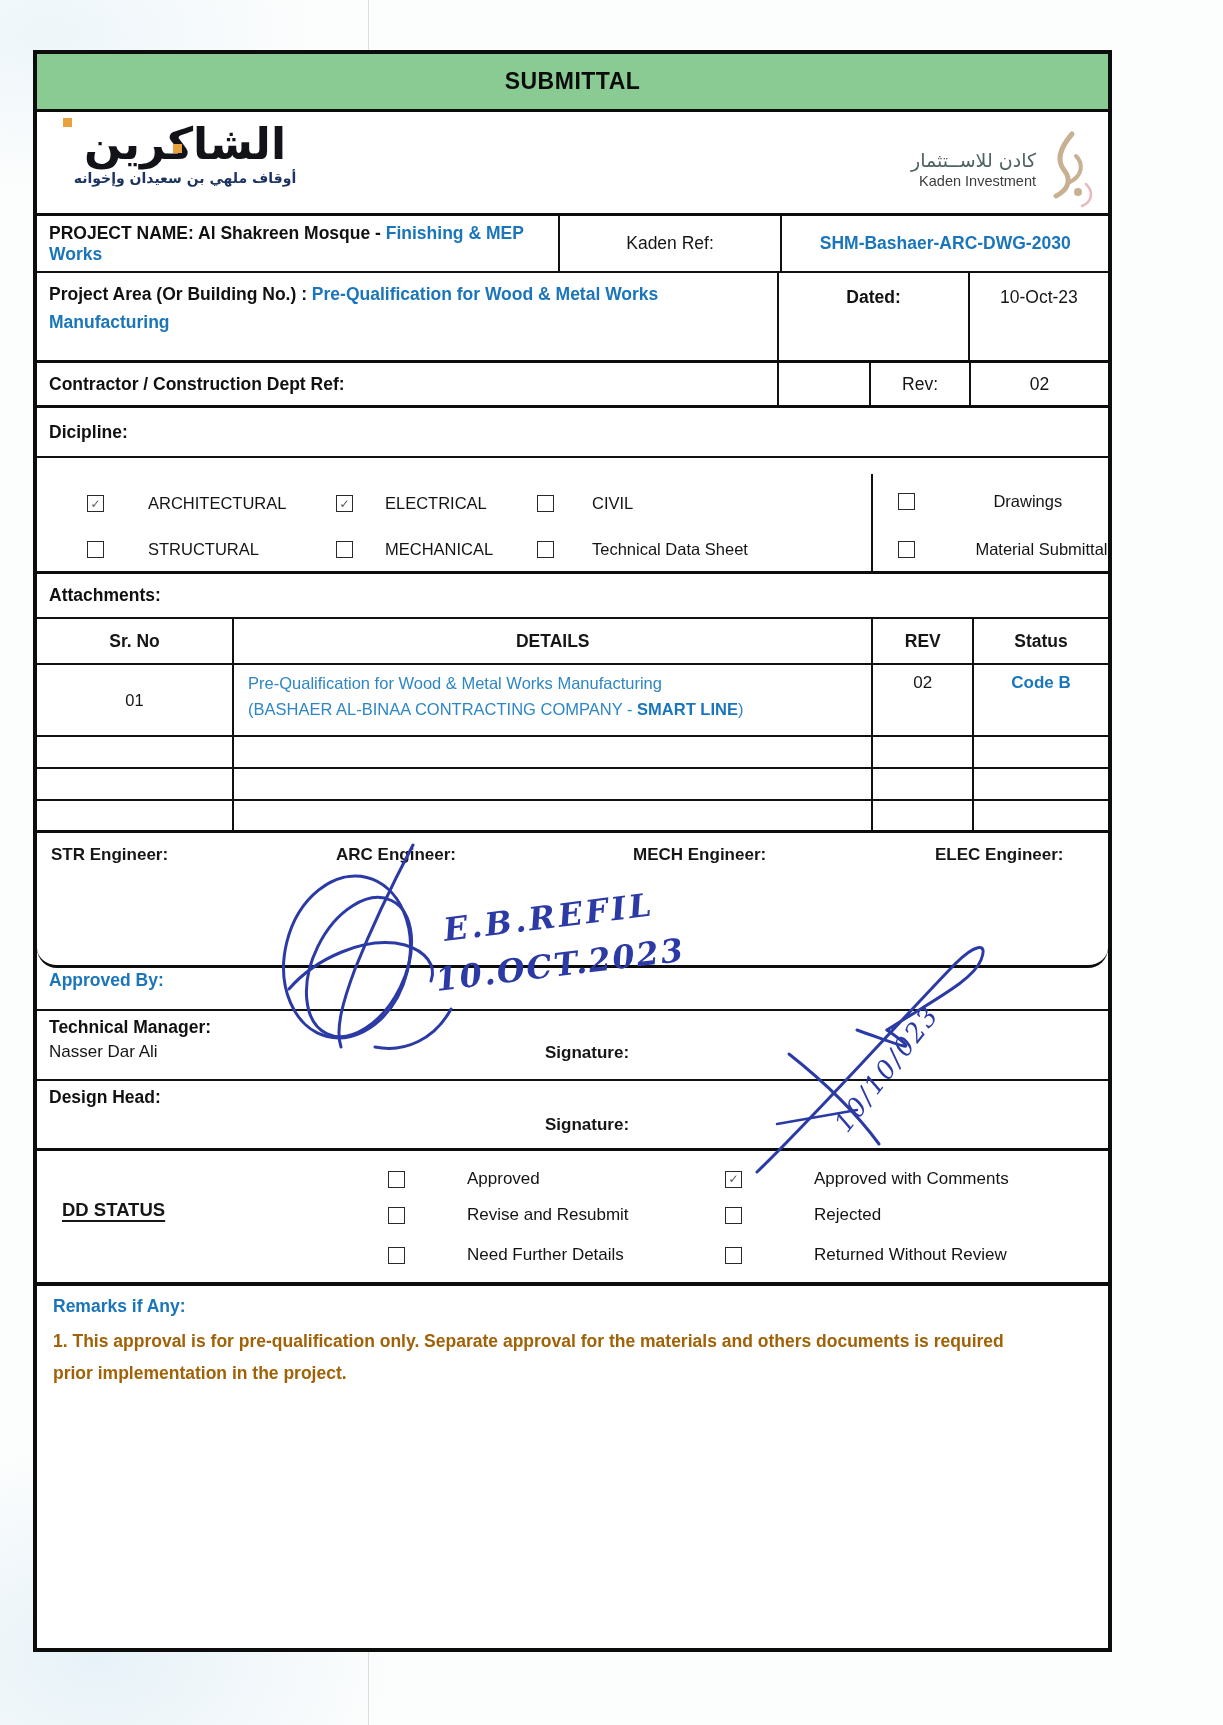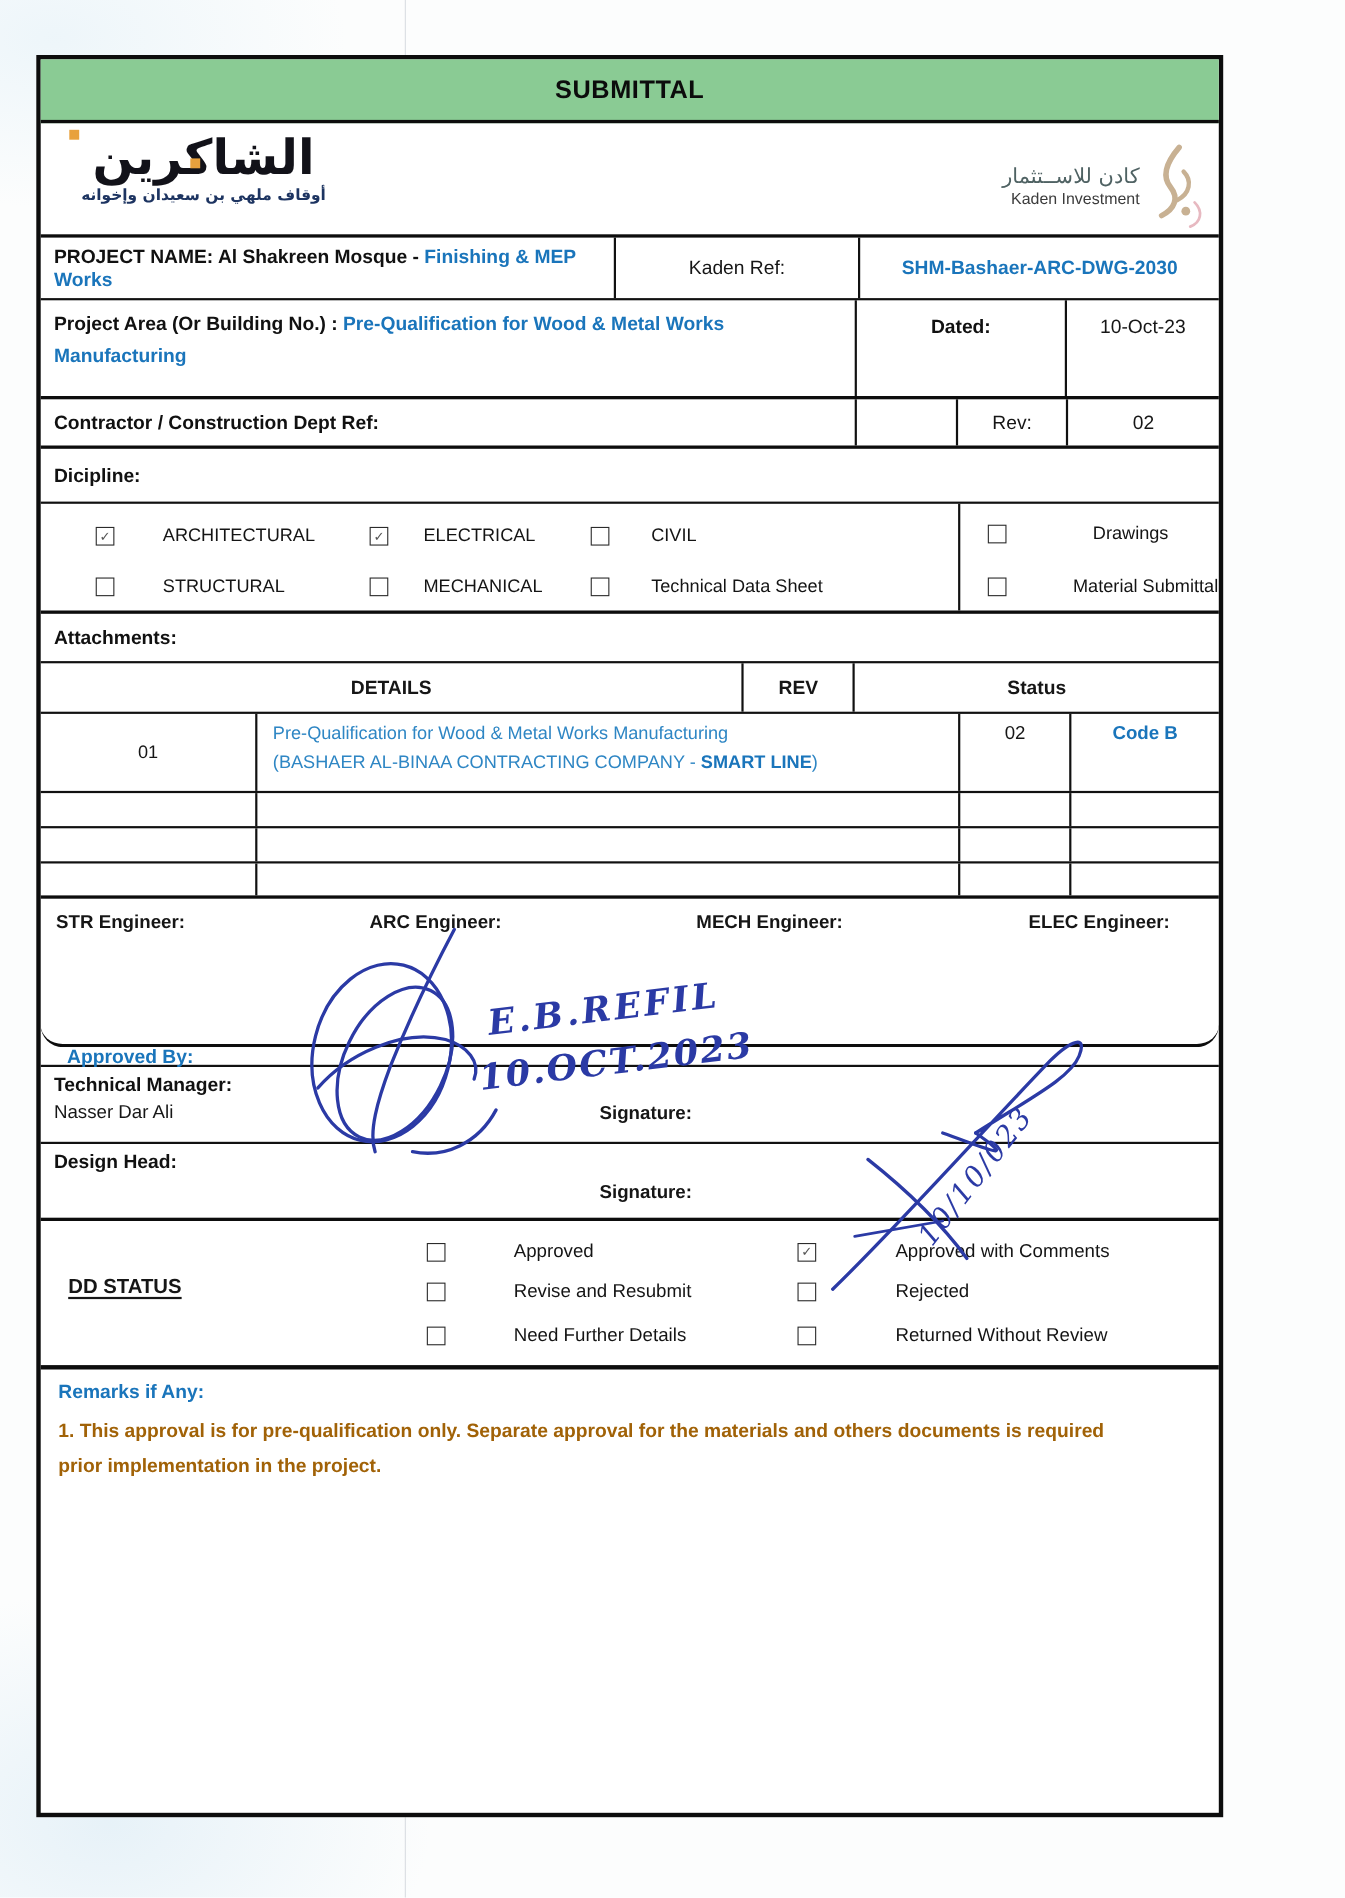--- a/index.html
+++ b/index.html
@@ -69,7 +69,7 @@
   .r-area .c-area1 { line-height:1.6;padding-left:12px; }
 
   
-  .r-checks { height:100px; display:flex; }
+  .r-checks { height:100px; display:flex;margin-top:16px; }
   .chk-left { width:78.1%; position:relative; border-right:2px solid #111; }
   .chk-right { flex:1; position:relative; }
   .cb-item { position:absolute; display:flex; align-items:center; }

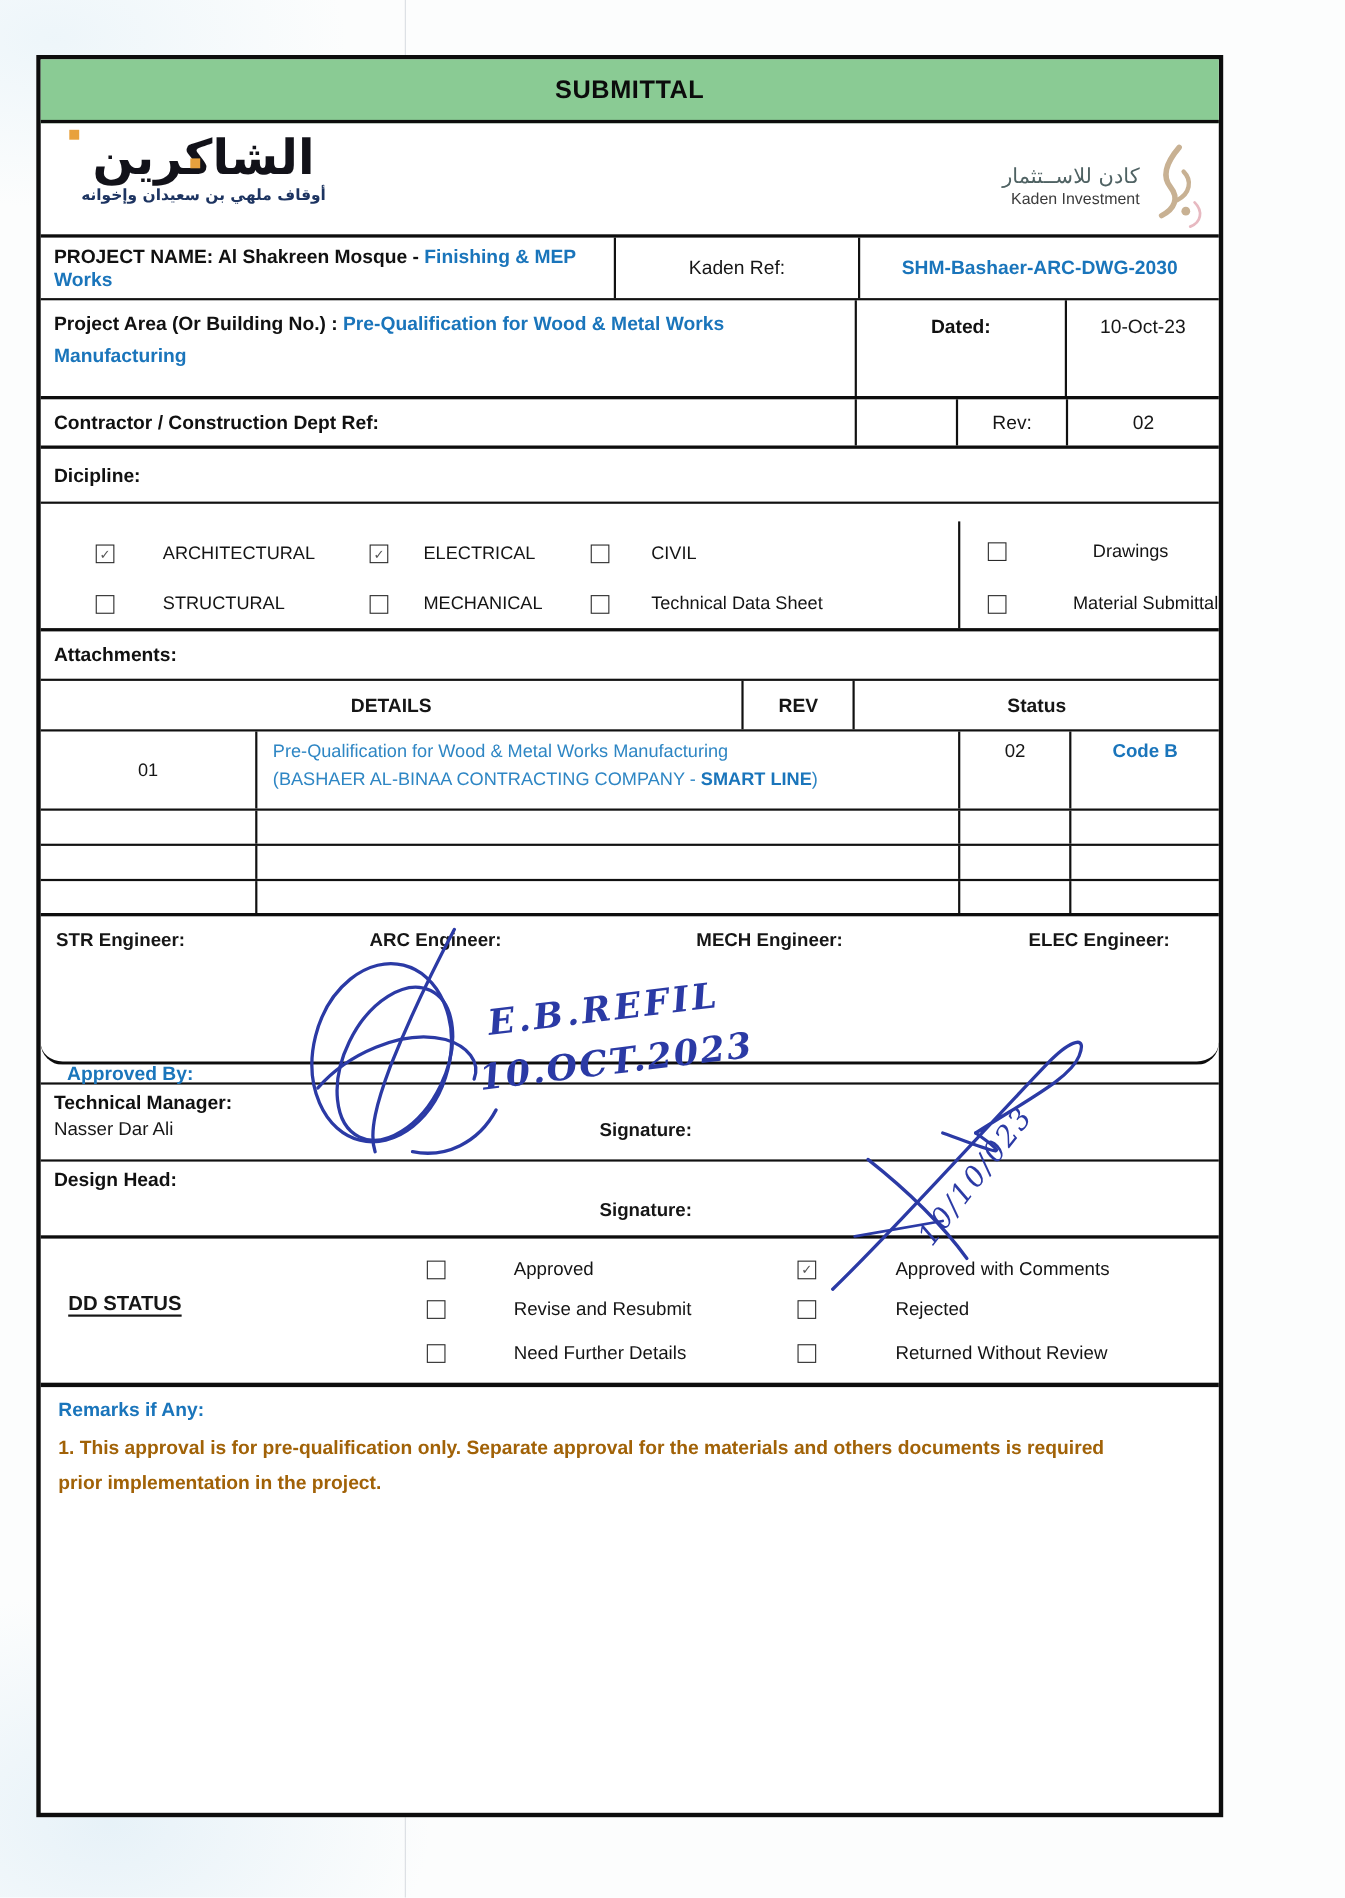--- a/index.html
+++ b/index.html
@@ -219,6 +219,7 @@
   </div>
 
   <div class="row att-head bb2">
+    <div class="cell ac1 vcenter">Sr. No</div>
     <div class="cell ac2 vcenter">DETAILS</div>
     <div class="cell ac3 vcenter">REV</div>
     <div class="cell ac4 vcenter">Status</div>

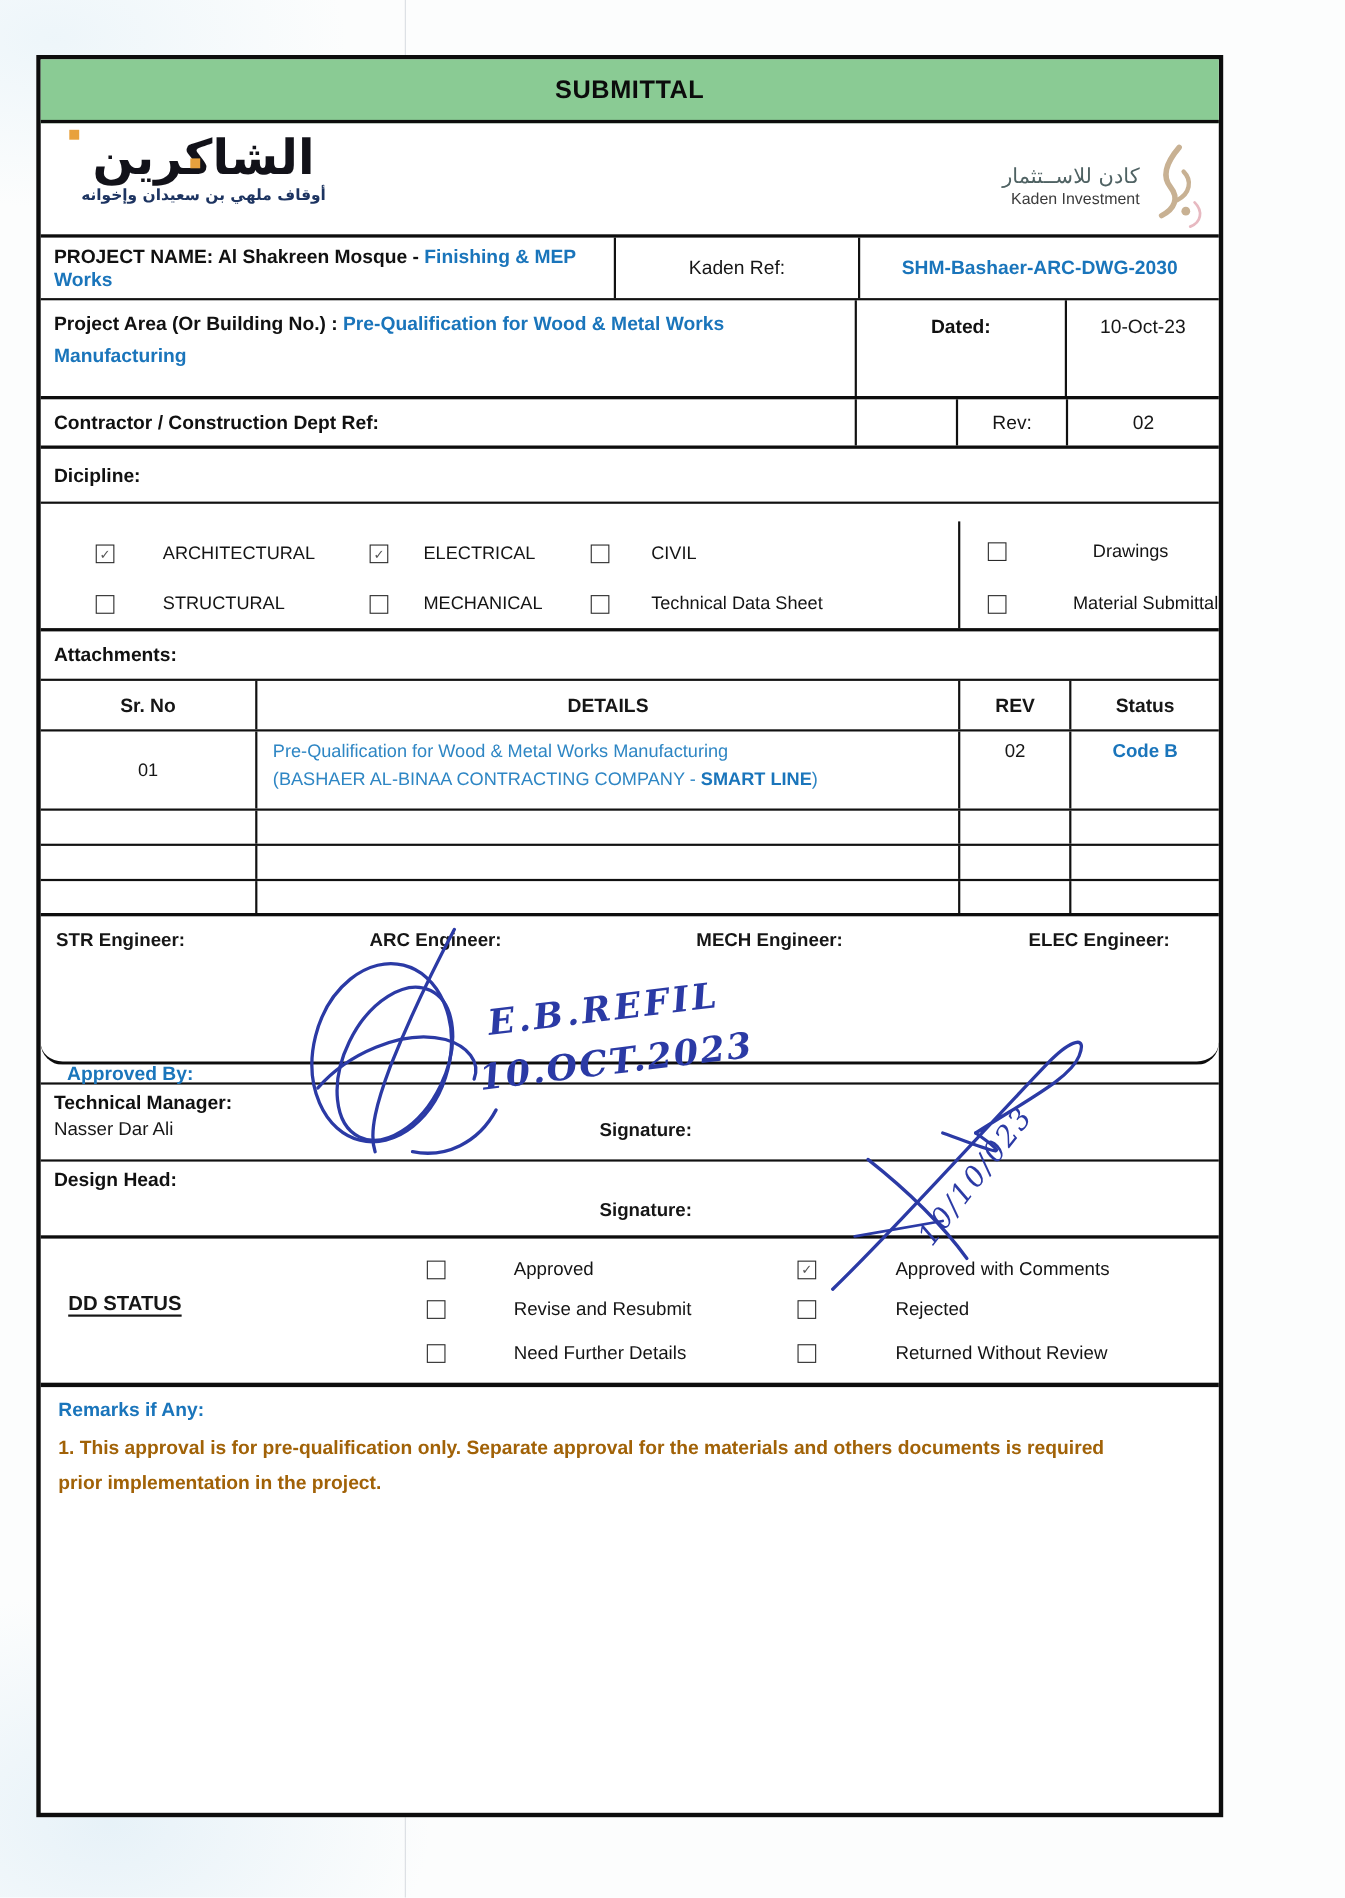--- a/index.html
+++ b/index.html
@@ -99,7 +99,7 @@
   .sect-lbl { font-weight:bold; font-size:17.5px; color:#1a75bb; }
   .r-engineers { height:135px;border-radius:20px; }
   .eng { position:absolute; top:12px; font-weight:bold; font-size:17px; }
-  .r-approved { height:18px; display:flex; align-items:center;padding-left:12px; }
+  .r-approved { height:43px; display:flex; align-items:flex-start; }
   .r-tm, .r-dh { height:70px; }
   .sig-label { position:absolute; left:508px; font-weight:bold; font-size:17px; }
 

